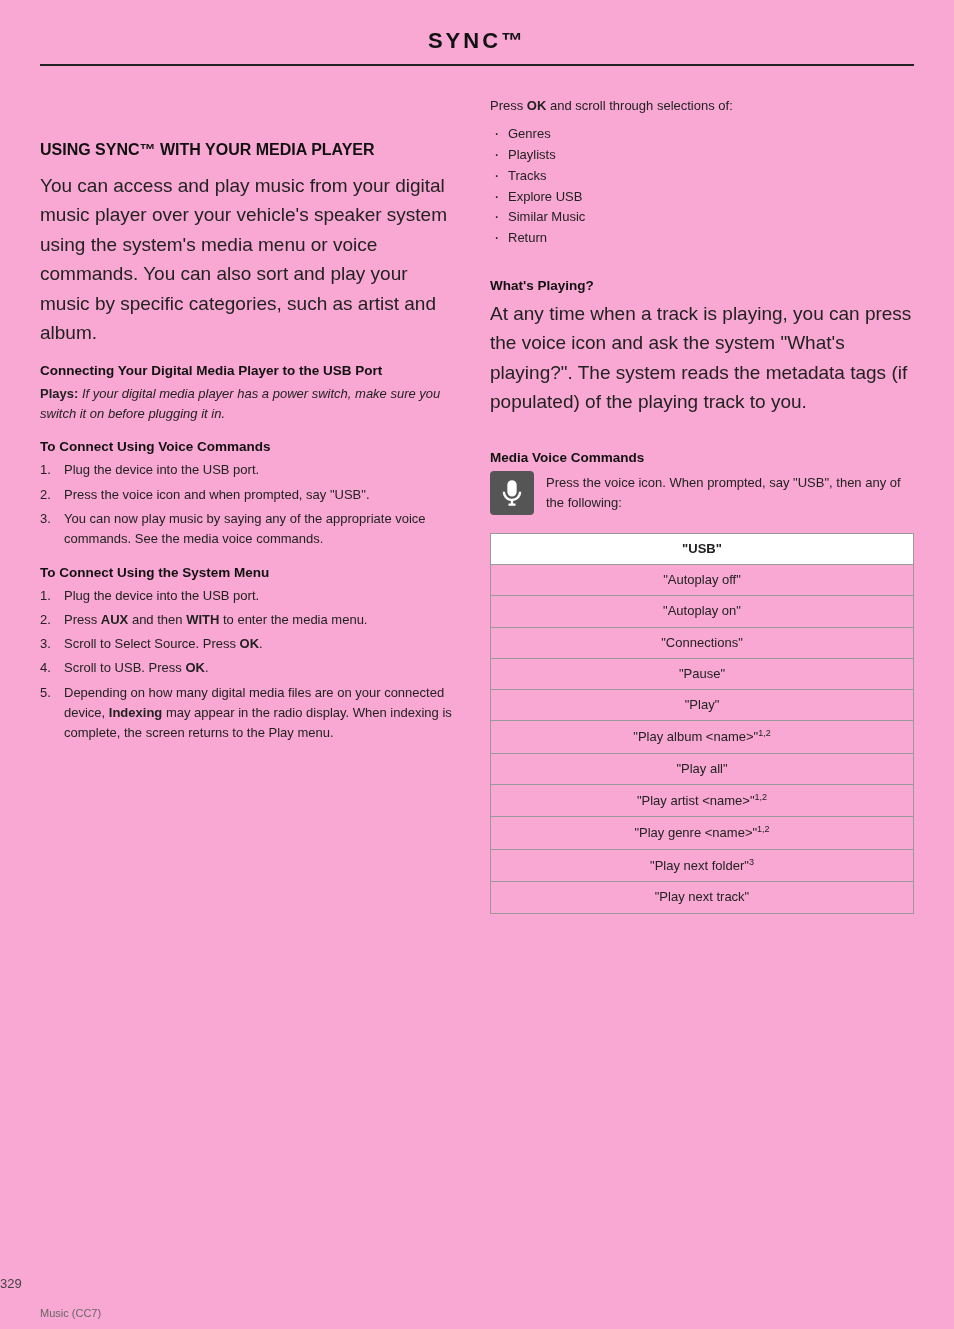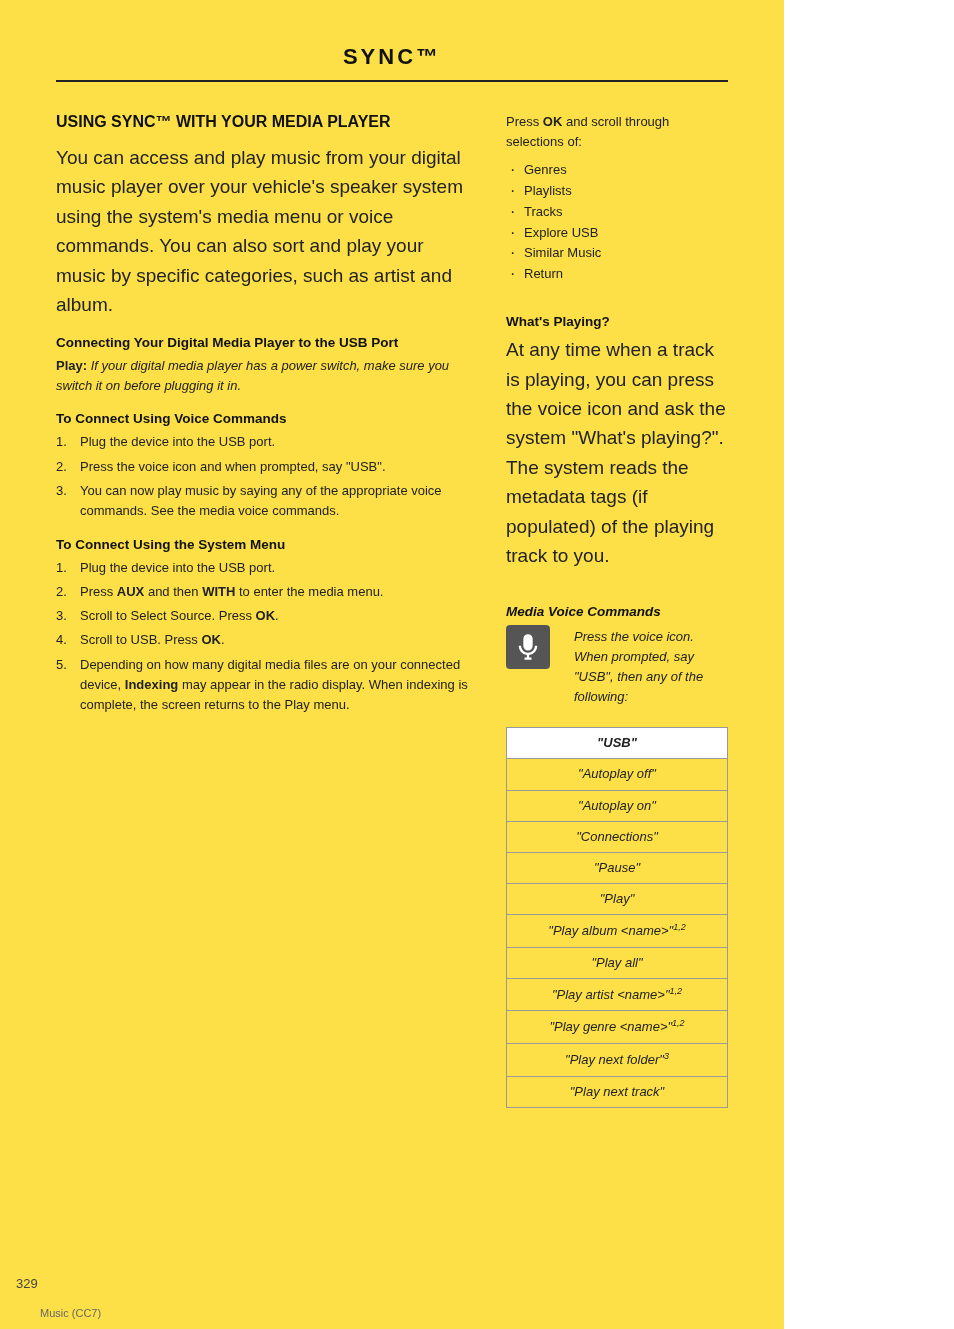--- a/index.html
+++ b/index.html
@@ -14,11 +14,11 @@
     }
 
     .page {
-      width: 784px;
+      width: 954px;
       min-height: 1329px;
-      padding: 16px;
+      padding: 0;
       position: relative;
-      background: #fde047;
+      background: #f9a8d4;
     }
 
     

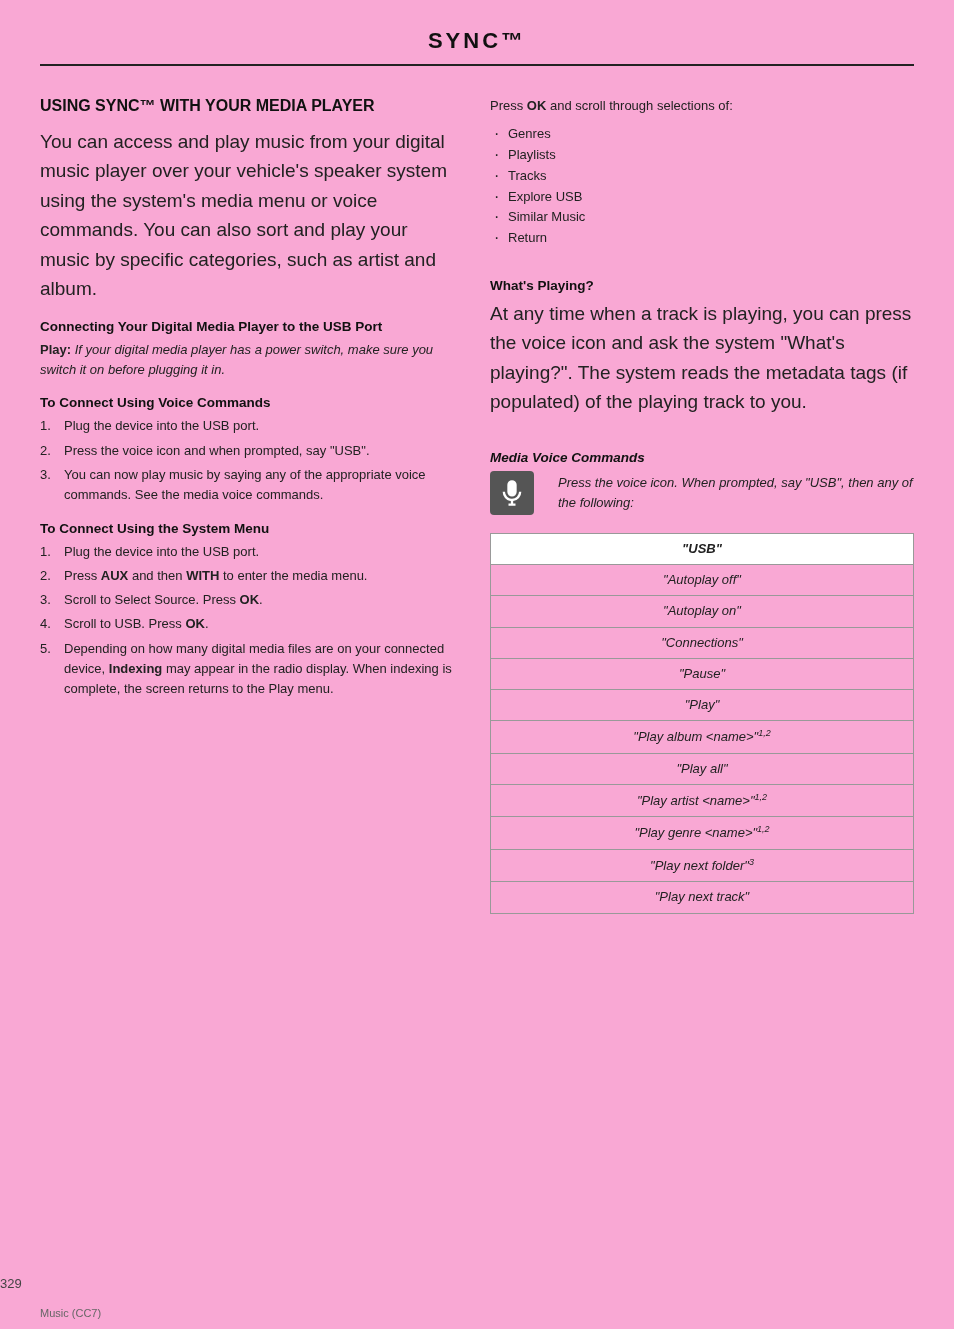--- a/index.html
+++ b/index.html
@@ -63,6 +63,7 @@
       color: #111;
       margin-bottom: 10px;
       line-height: 1.3;
+      margin-top: 44px;
     }
 
     .subsection-title {

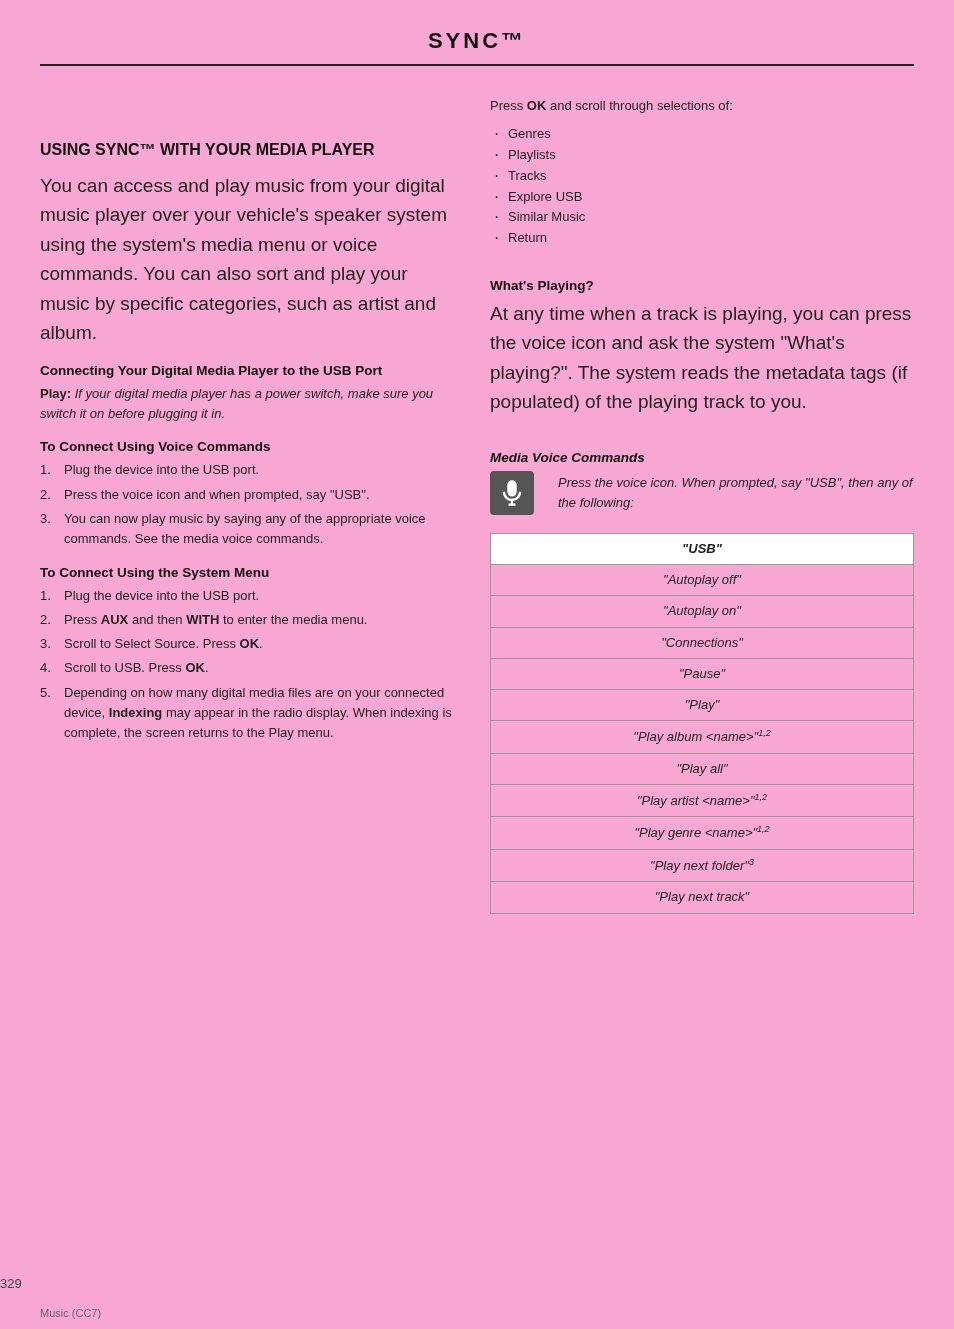--- a/index.html
+++ b/index.html
@@ -245,7 +245,7 @@
       <div class="subsection-title">Connecting Your Digital Media Player to the USB Port</div>
 
       <p class="note-text">
-        <strong>Play:</strong>
+        <strong>Plays:</strong>
         <span>If your digital media player has a power switch, make sure you switch it on before plugging it in.</span>
       </p>
 

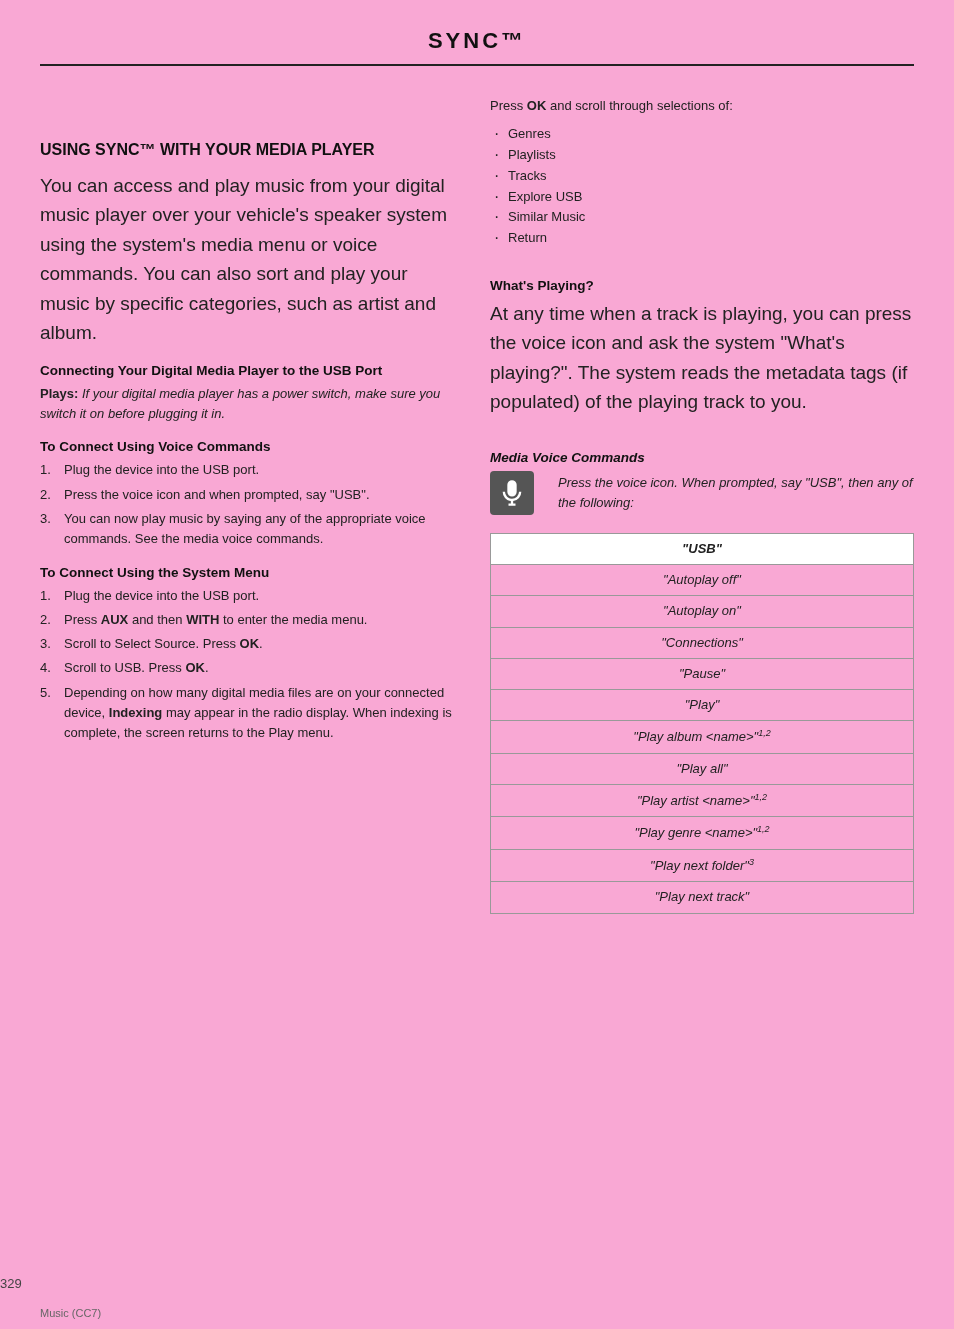--- a/index.html
+++ b/index.html
@@ -135,7 +135,6 @@
     
     .voice-section {
       margin-top: 33px;
-      font-style: italic;
     }
 
     .voice-icon-row {

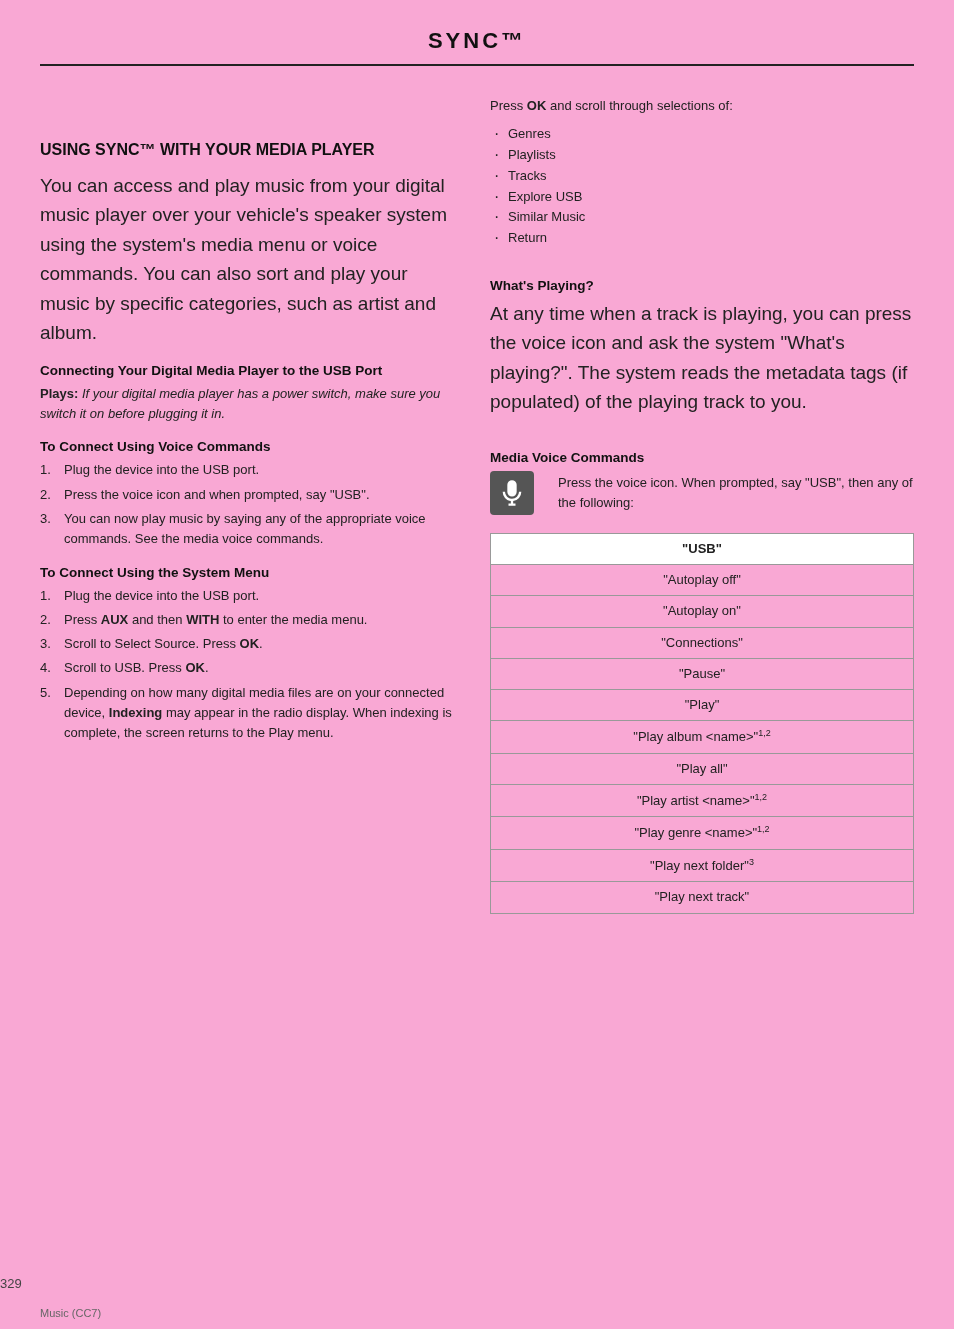--- a/index.html
+++ b/index.html
@@ -141,7 +141,7 @@
       display: flex;
       flex-direction: row;
       align-items: flex-start;
-      gap: 24px;
+      gap: 12px;
       margin-bottom: 10px;
     }
 

